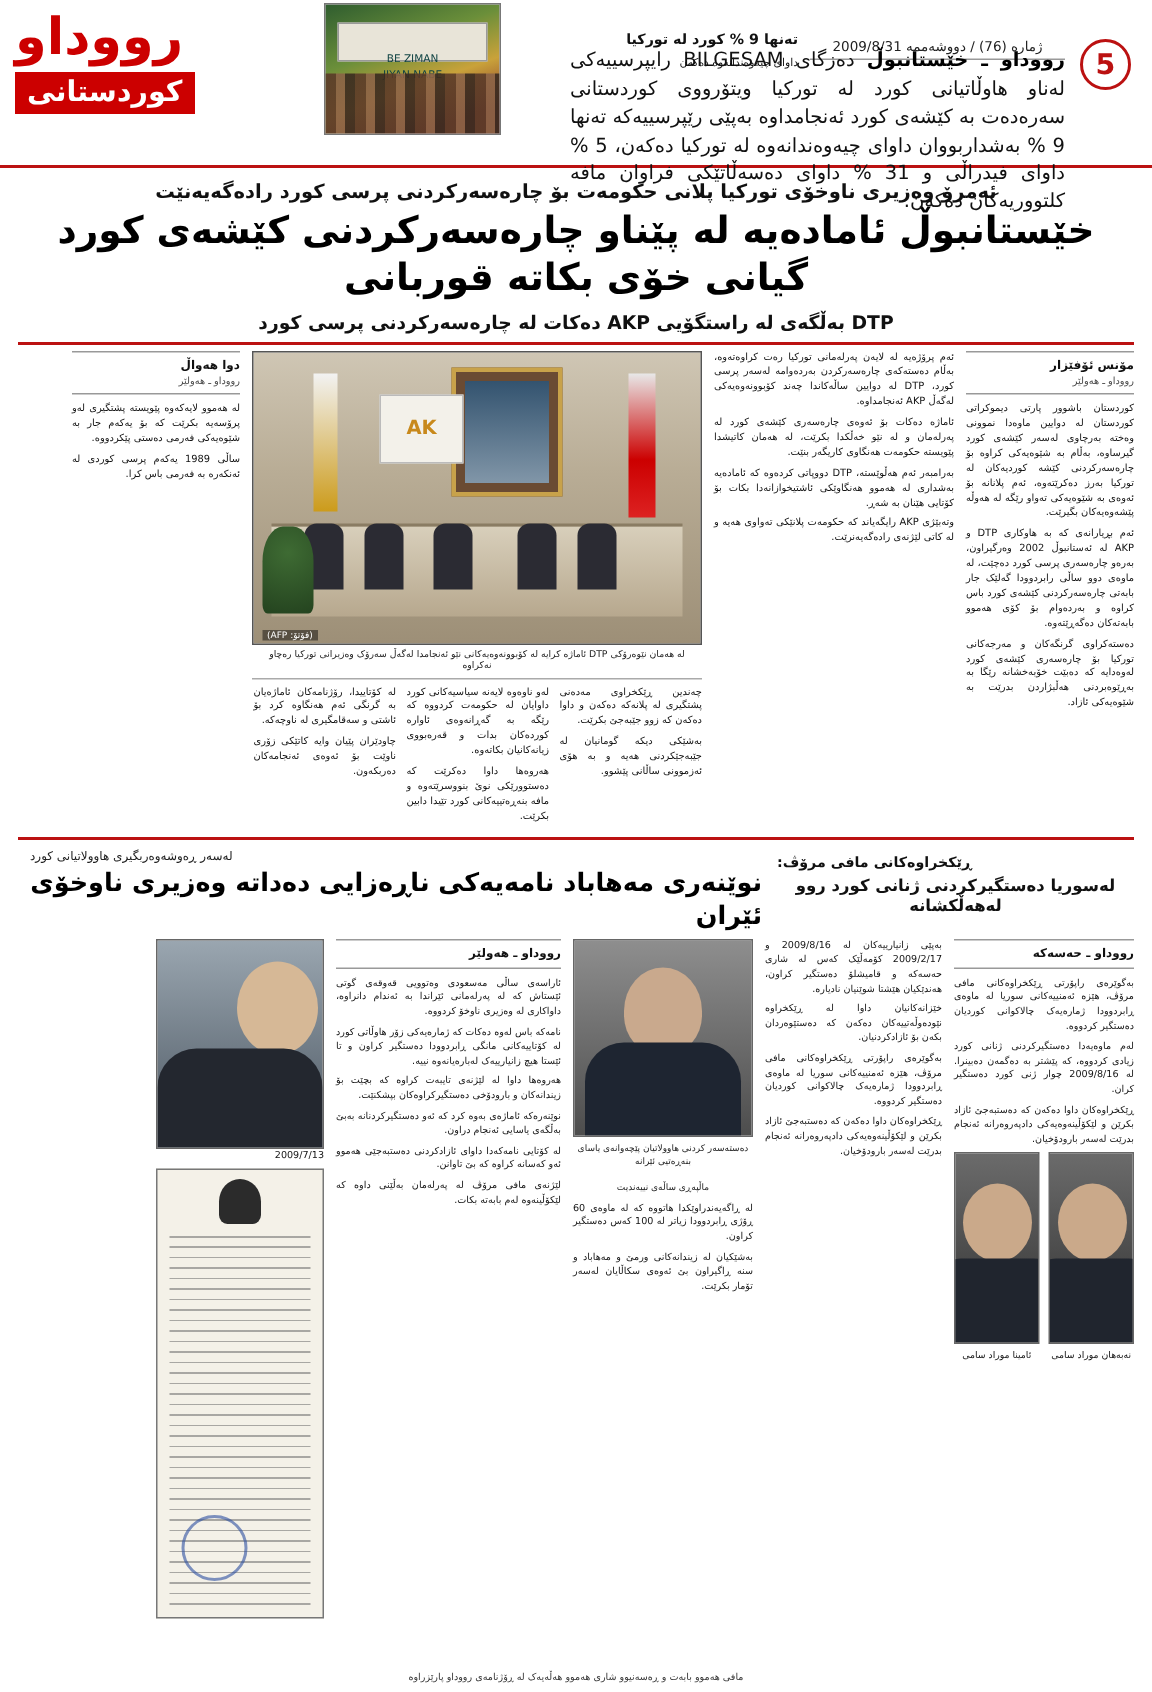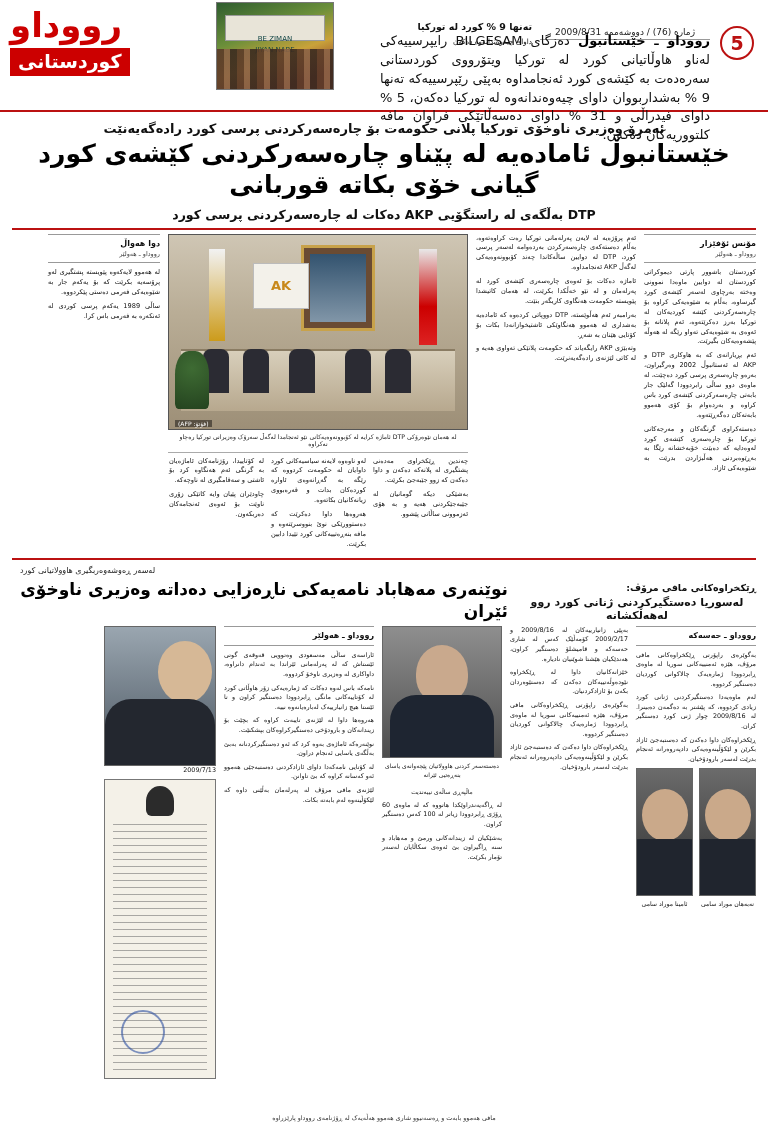--- a/index.html
+++ b/index.html
@@ -225,7 +225,7 @@
     font-size: 8px; text-align:left; direction: rtl; color:#222; padding: 0 2px 3px 2px;
   }
   .band-sub {
-    font-size: 9.5px; font-weight: bold; text-align:right; direction: rtl; color:#111; margin-top:16px;
+    font-size: 9.5px; font-weight: bold; text-align:left; direction: rtl; color:#111; margin-top:4px;
   }
   .band-sub2 {
     font-size: 11px; font-weight: bold; text-align:center; direction: rtl; color:#111; margin-top:3px;

